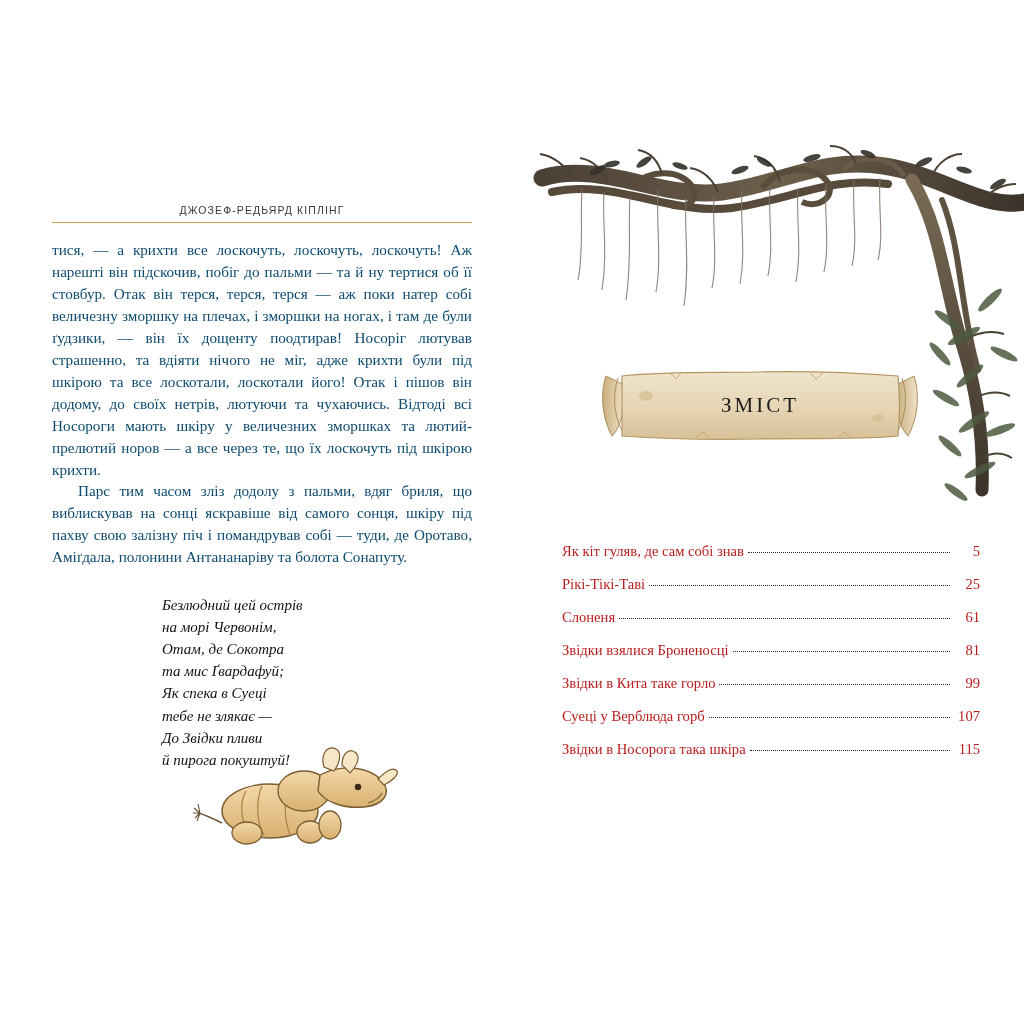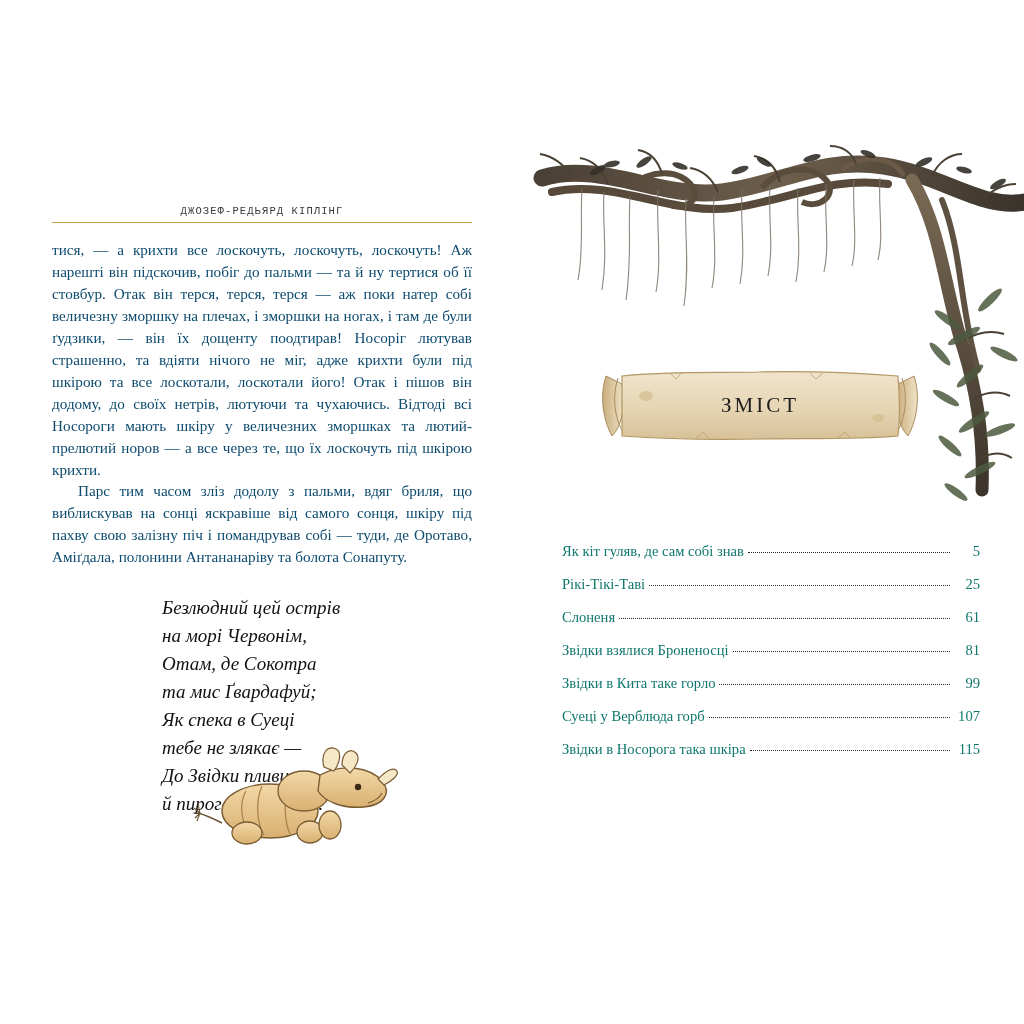--- a/index.html
+++ b/index.html
@@ -34,7 +34,7 @@
     text-align: center;
   }
   .running-head {
-    font-family: Liberation Mono, monospace;
+    font-family: Liberation Sans, sans-serif;
     font-size: 10.5px;
     letter-spacing: 1.1px;
     color: #3a3a3a;

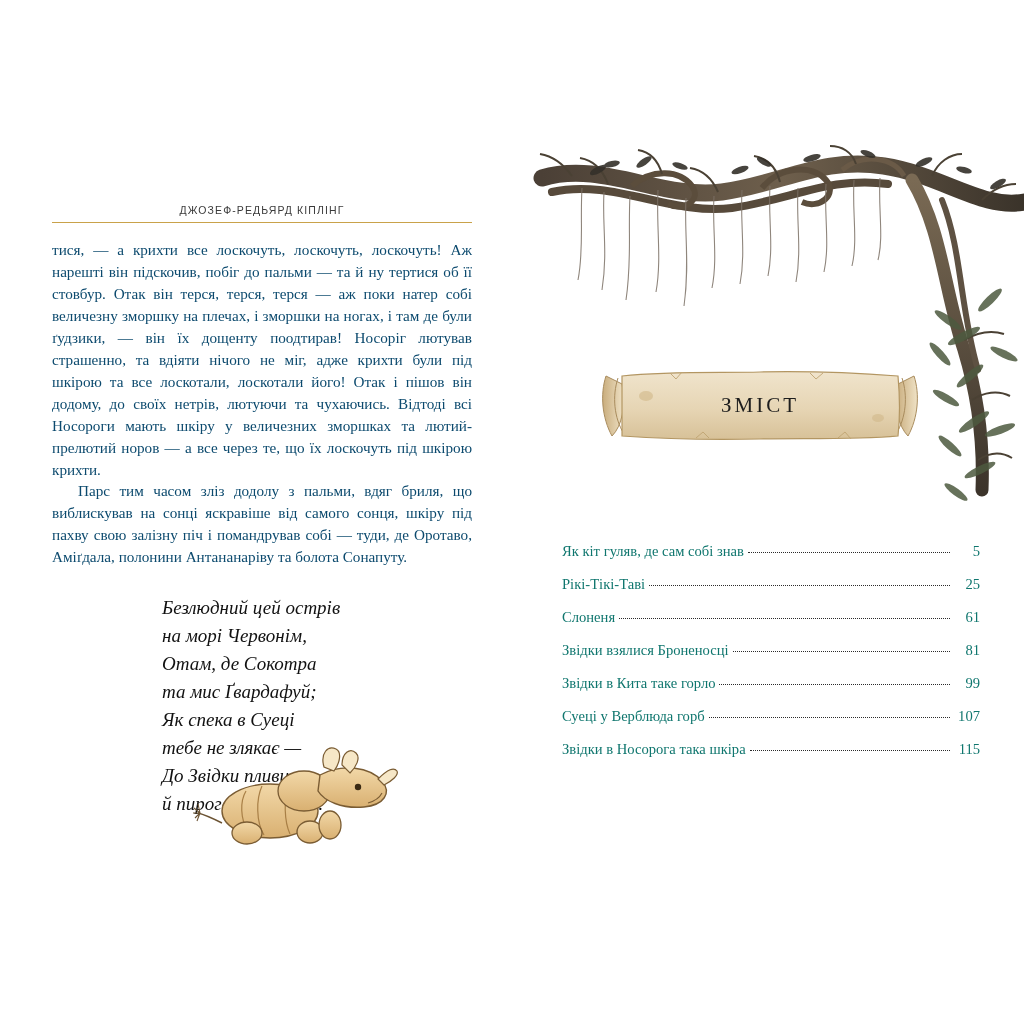--- a/index.html
+++ b/index.html
@@ -123,7 +123,7 @@
     font-size: 14.6px;
     line-height: 1.2;
     margin-bottom: 15.5px;
-    color: #0f766e;
+    color: #b91c1c;
   }
   .toc-label { white-space: nowrap; }
   .toc-dots {

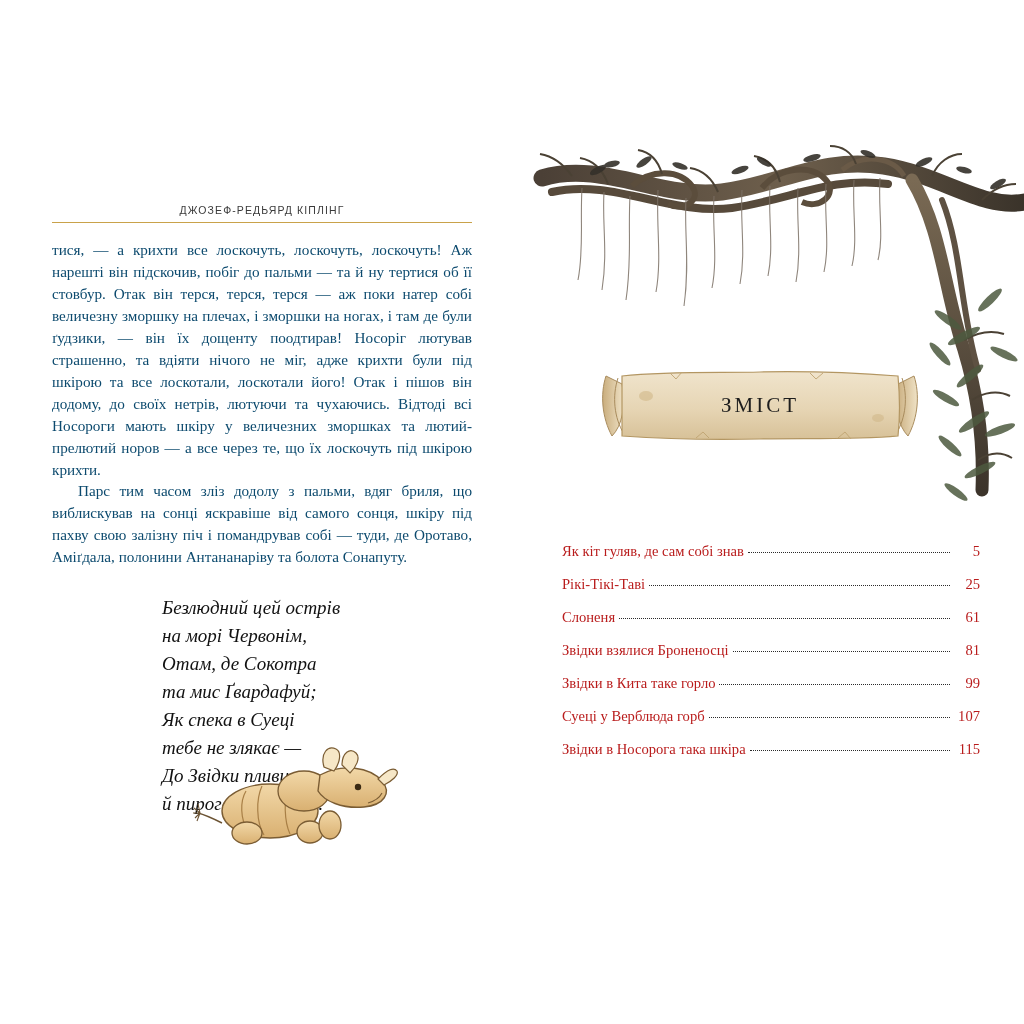--- a/index.html
+++ b/index.html
@@ -59,7 +59,7 @@
     margin-top: 26px;
     margin-left: 110px;
     font-style: italic;
-    font-size: 19px;
+    font-size: 15px;
     line-height: 1.47;
     color: #111;
   }

